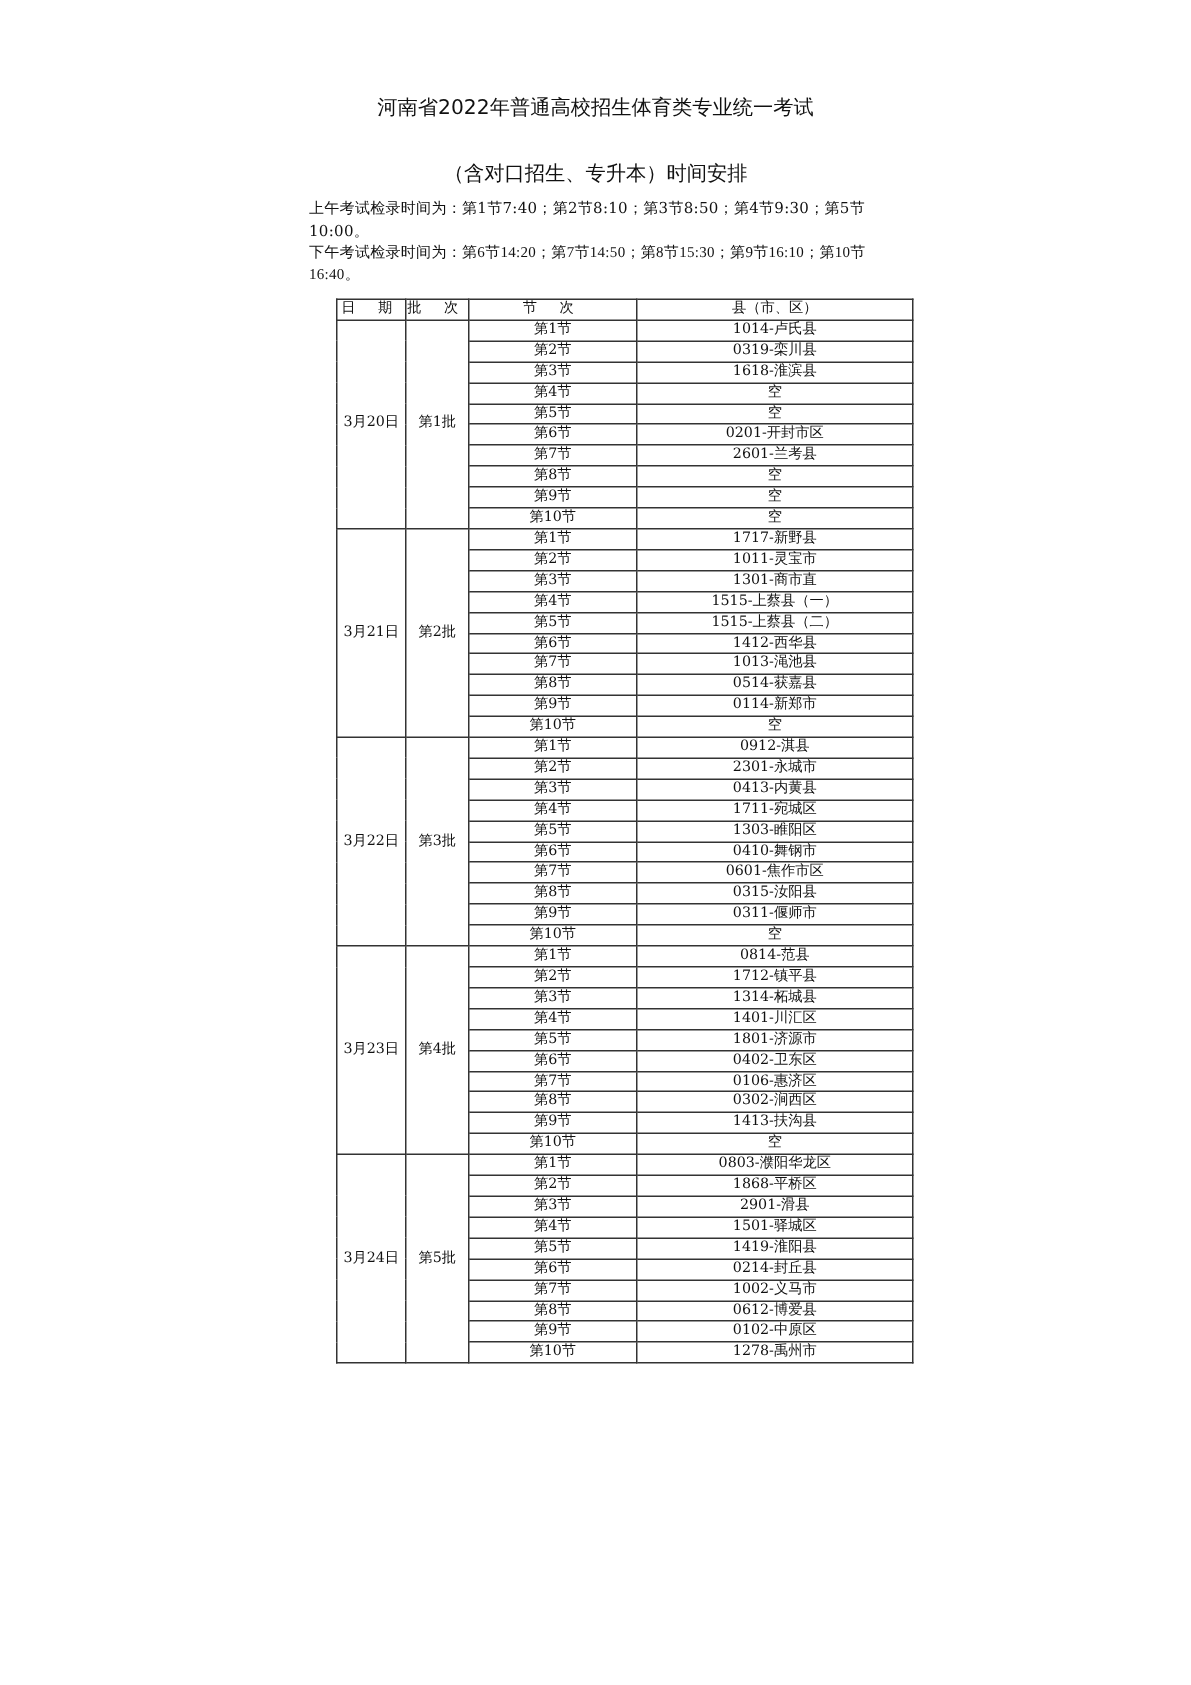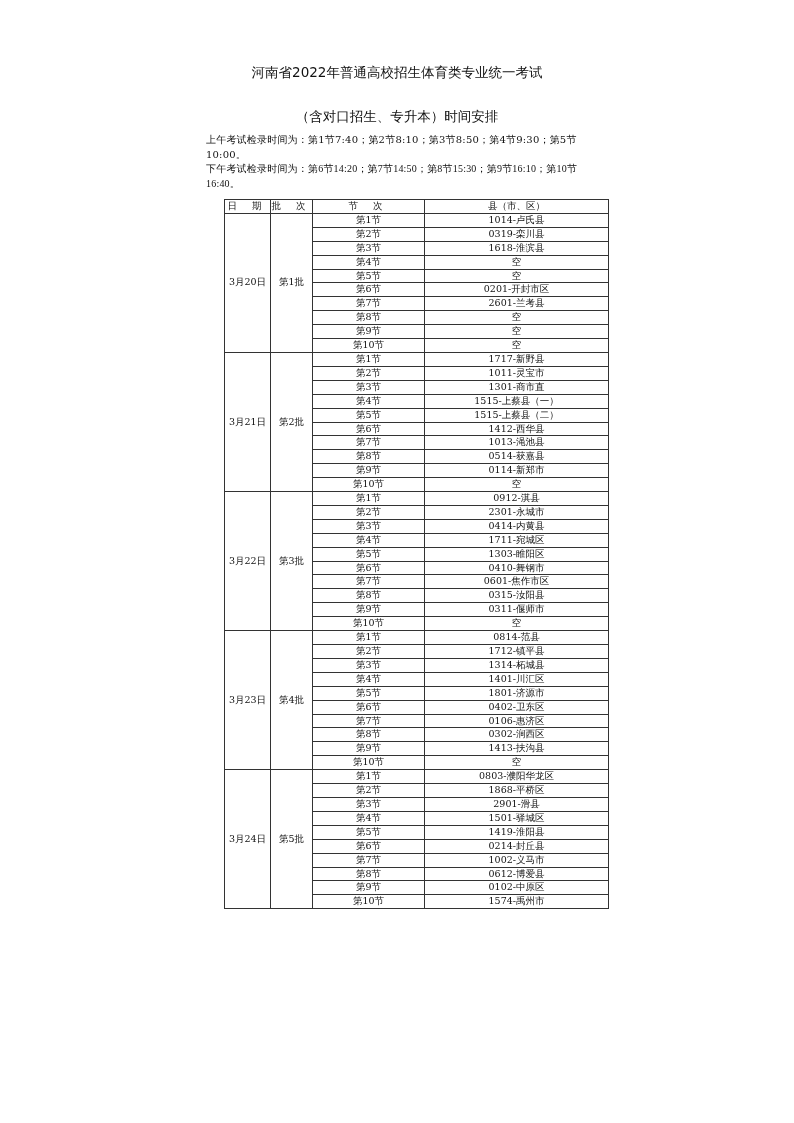--- a/index.html
+++ b/index.html
@@ -139,7 +139,7 @@
       </tr>
       <tr>
         <td>第3节</td>
-        <td>0414-内黄县</td>
+        <td>0413-内黄县</td>
       </tr>
       <tr>
         <td>第4节</td>

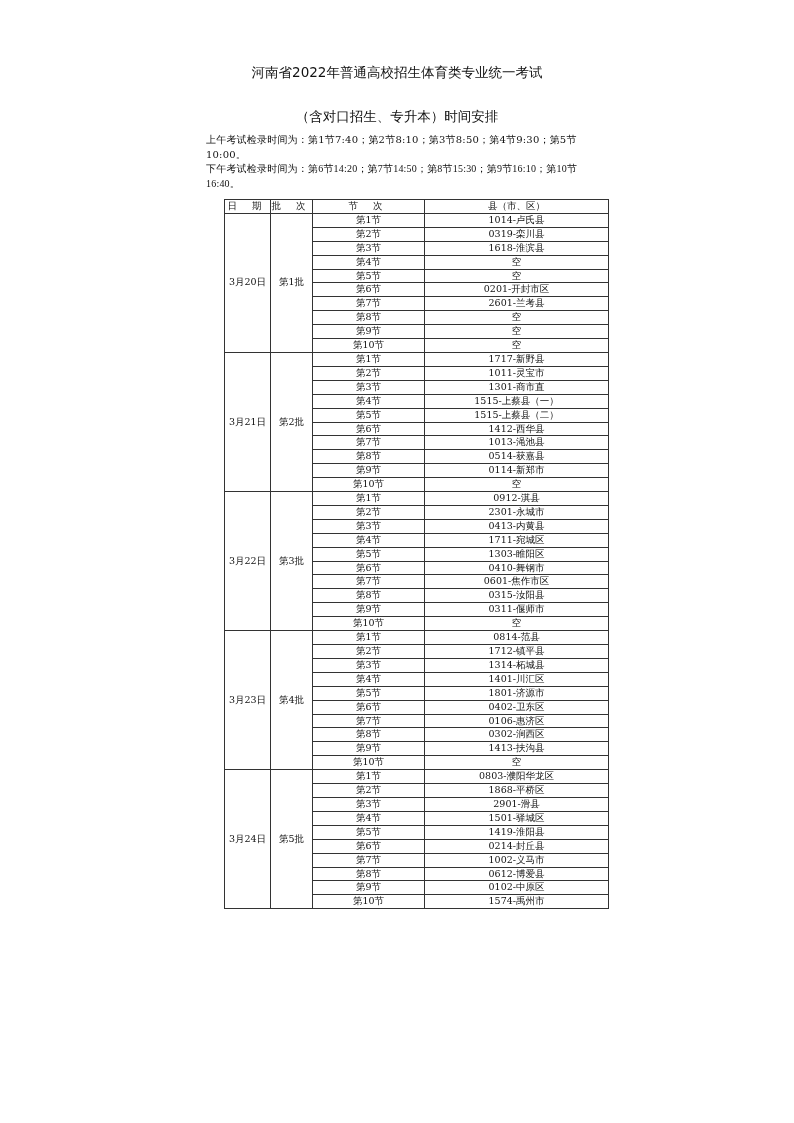--- a/index.html
+++ b/index.html
@@ -251,7 +251,7 @@
       </tr>
       <tr>
         <td>第10节</td>
-        <td>1574-禹州市</td>
+        <td>1278-禹州市</td>
       </tr>
     </tbody>
 </table>

